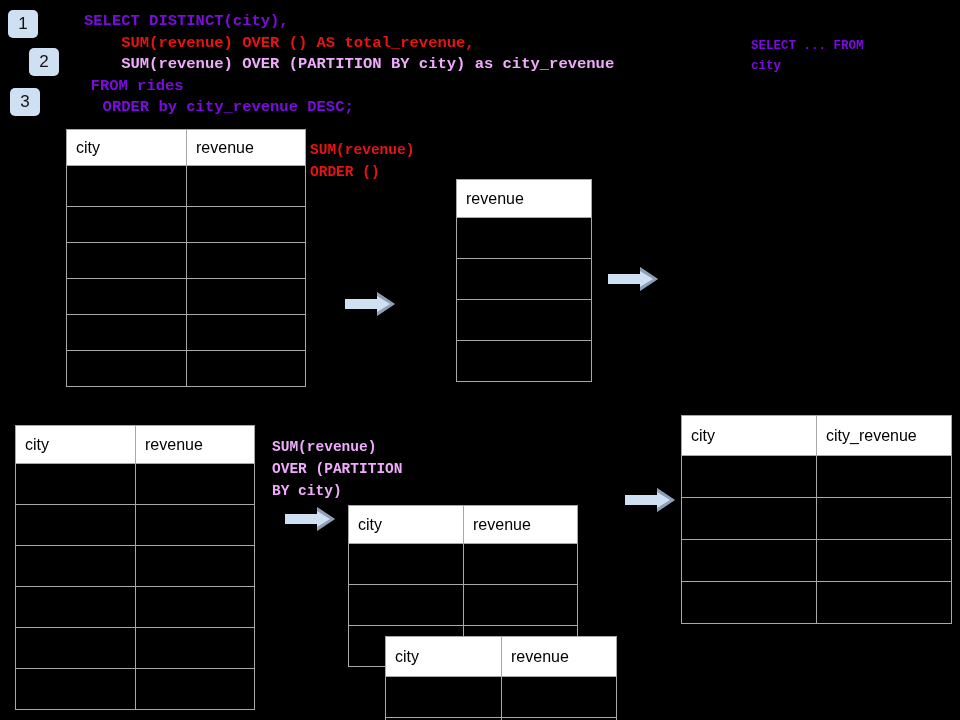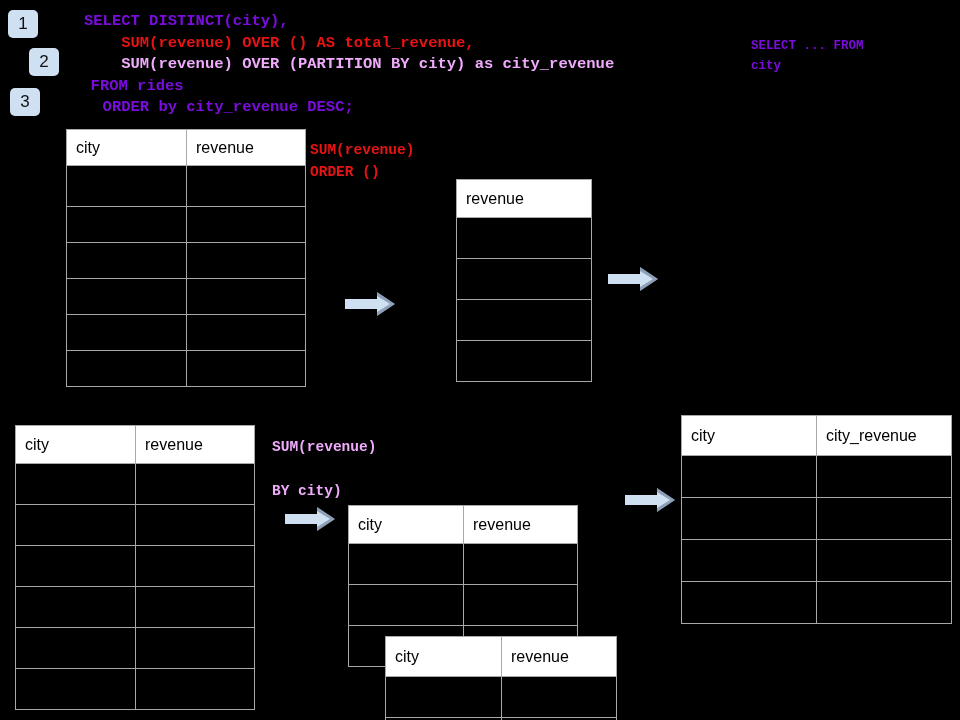--- a/index.html
+++ b/index.html
@@ -107,6 +107,7 @@
   <div class="anno c-red" style="left:310px; top:161px;">ORDER ()</div>
 
   <div class="anno c-green" style="left:272px; top:436px;">SUM(revenue)</div>
+  <div class="anno c-green" style="left:272px; top:458px;">OVER (PARTITION</div>
   <div class="anno c-green" style="left:272px; top:480px;">BY city)</div>
 
   <table class="tbl" style="left:66px; top:129px; width:239px;">

